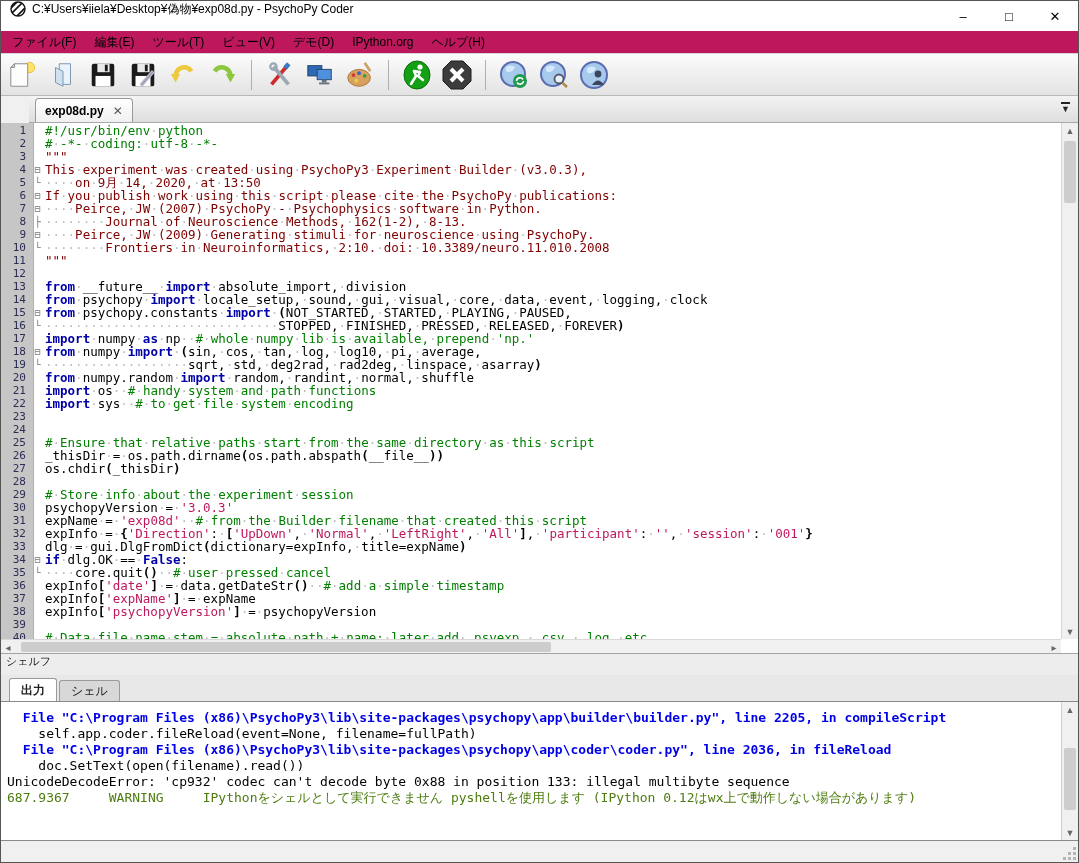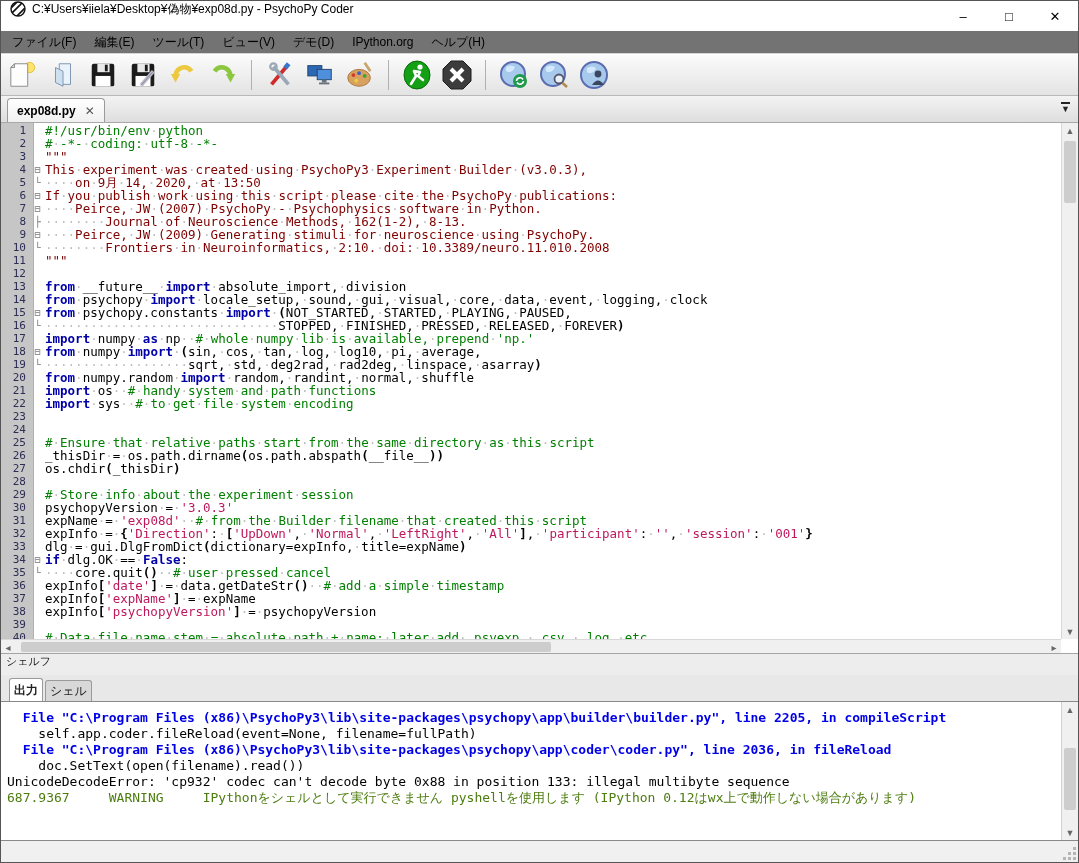--- a/index.html
+++ b/index.html
@@ -13,7 +13,7 @@
   .win-btn { width:46px; height:30px; display:flex; align-items:center; justify-content:center; font-size:13px; color:#000; }
 
   
-  .menubar { height:23px; background:#737373; display:flex; align-items:center; padding-left:2px; font-size:12px; border-bottom:1px solid #d5d5d5; flex:0 0 auto; }
+  .menubar { height:23px; background:#be185d; display:flex; align-items:center; padding-left:2px; font-size:12px; border-bottom:1px solid #d5d5d5; flex:0 0 auto; }
   .menu-item { padding:3px 9px; color:#000; white-space:nowrap; }
 
   

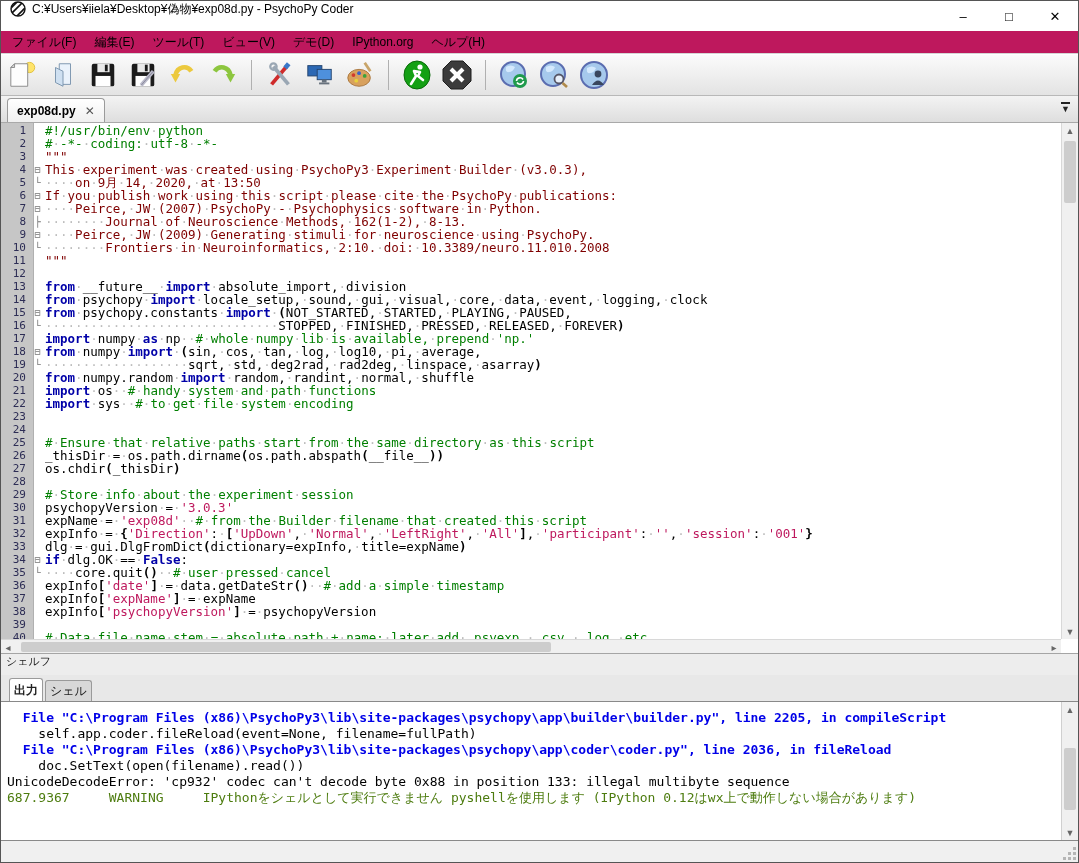--- a/index.html
+++ b/index.html
@@ -22,7 +22,7 @@
   .tb-sep { width:1px; height:30px; background:#b0b0b0; margin:0 6px; }
 
   
-  .tabbar { height:27px; background:linear-gradient(#f3f3f3,#dedede); display:flex; align-items:flex-end; padding-left:6px; position:relative; border-bottom:1px solid #a9a9a9; flex:0 0 auto; }
+  .tabbar { height:27px; background:linear-gradient(#f3f3f3,#dedede); display:flex; align-items:flex-end; padding-left:6px; position:relative; border-bottom:1px solid #a9a9a9; flex:0 0 auto;margin-left:28px; }
   .tab { height:24px; background:linear-gradient(#ffffff,#f0f0f0); border:1px solid #9a9a9a; border-bottom:none; border-radius:4px 4px 0 0; display:flex; align-items:center; padding:0 9px; font-size:12px; font-weight:bold; color:#000; gap:9px; }
   .tab-close { color:#555; font-size:12px; font-weight:normal; }
   .tab-list-btn { position:absolute; right:8px; top:6px; font-size:9px; color:#222; border-top:2px solid #222; line-height:9px; padding-top:1px; }

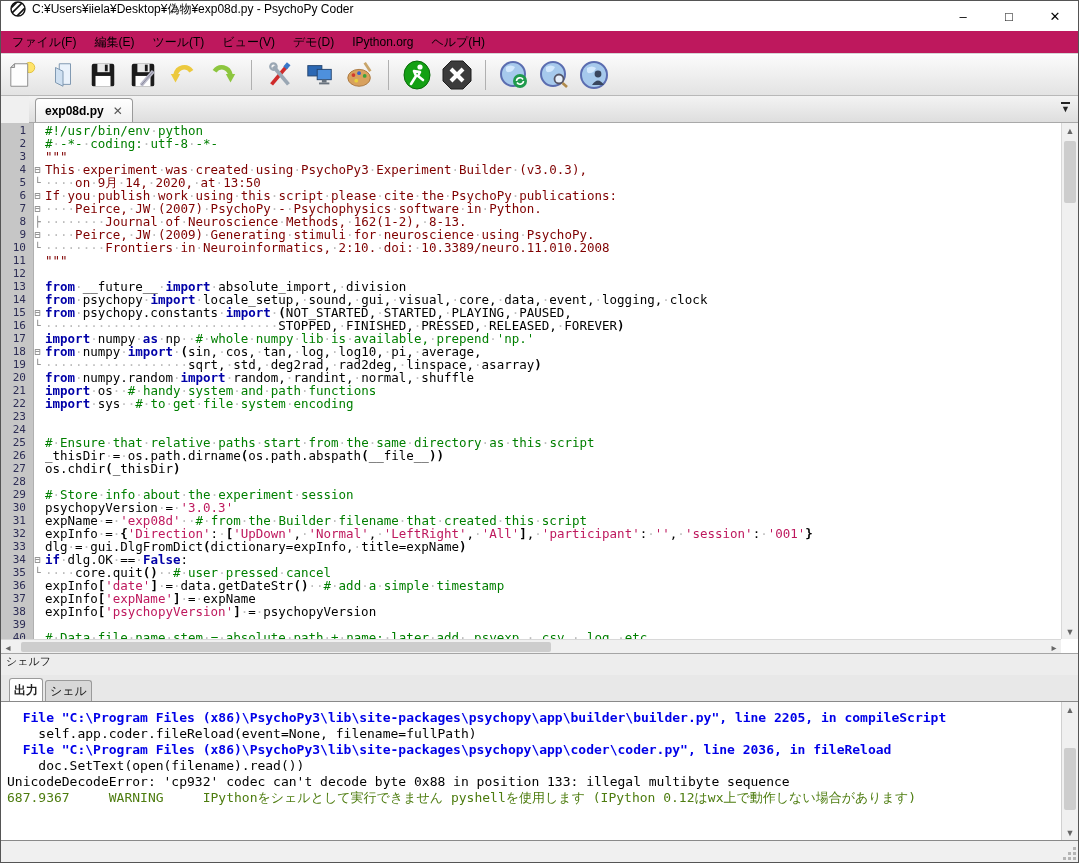--- a/index.html
+++ b/index.html
@@ -58,7 +58,7 @@
   
   .shelf-header { flex:0 0 22px; background:#ededed; border-top:1px solid #a5a5a5; display:flex; align-items:flex-start; padding-left:5px; font-size:11px; color:#222; }
   .shelf-tabs { flex:0 0 26px; background:#e8e8e8; display:flex; align-items:flex-end; padding-left:8px; gap:2px; }
-  .shelf-tab { height:21px; padding:0 4px; display:flex; align-items:center; font-size:12px; border:1px solid #9a9a9a; border-bottom:none; border-radius:3px 3px 0 0; color:#222; }
+  .shelf-tab { height:21px; padding:0 11px; display:flex; align-items:center; font-size:12px; border:1px solid #9a9a9a; border-bottom:none; border-radius:3px 3px 0 0; color:#222; }
   .shelf-tab.active { background:#fff; font-weight:bold; height:23px; }
   .shelf-tab.inactive { background:#d8d8d8; }
 

